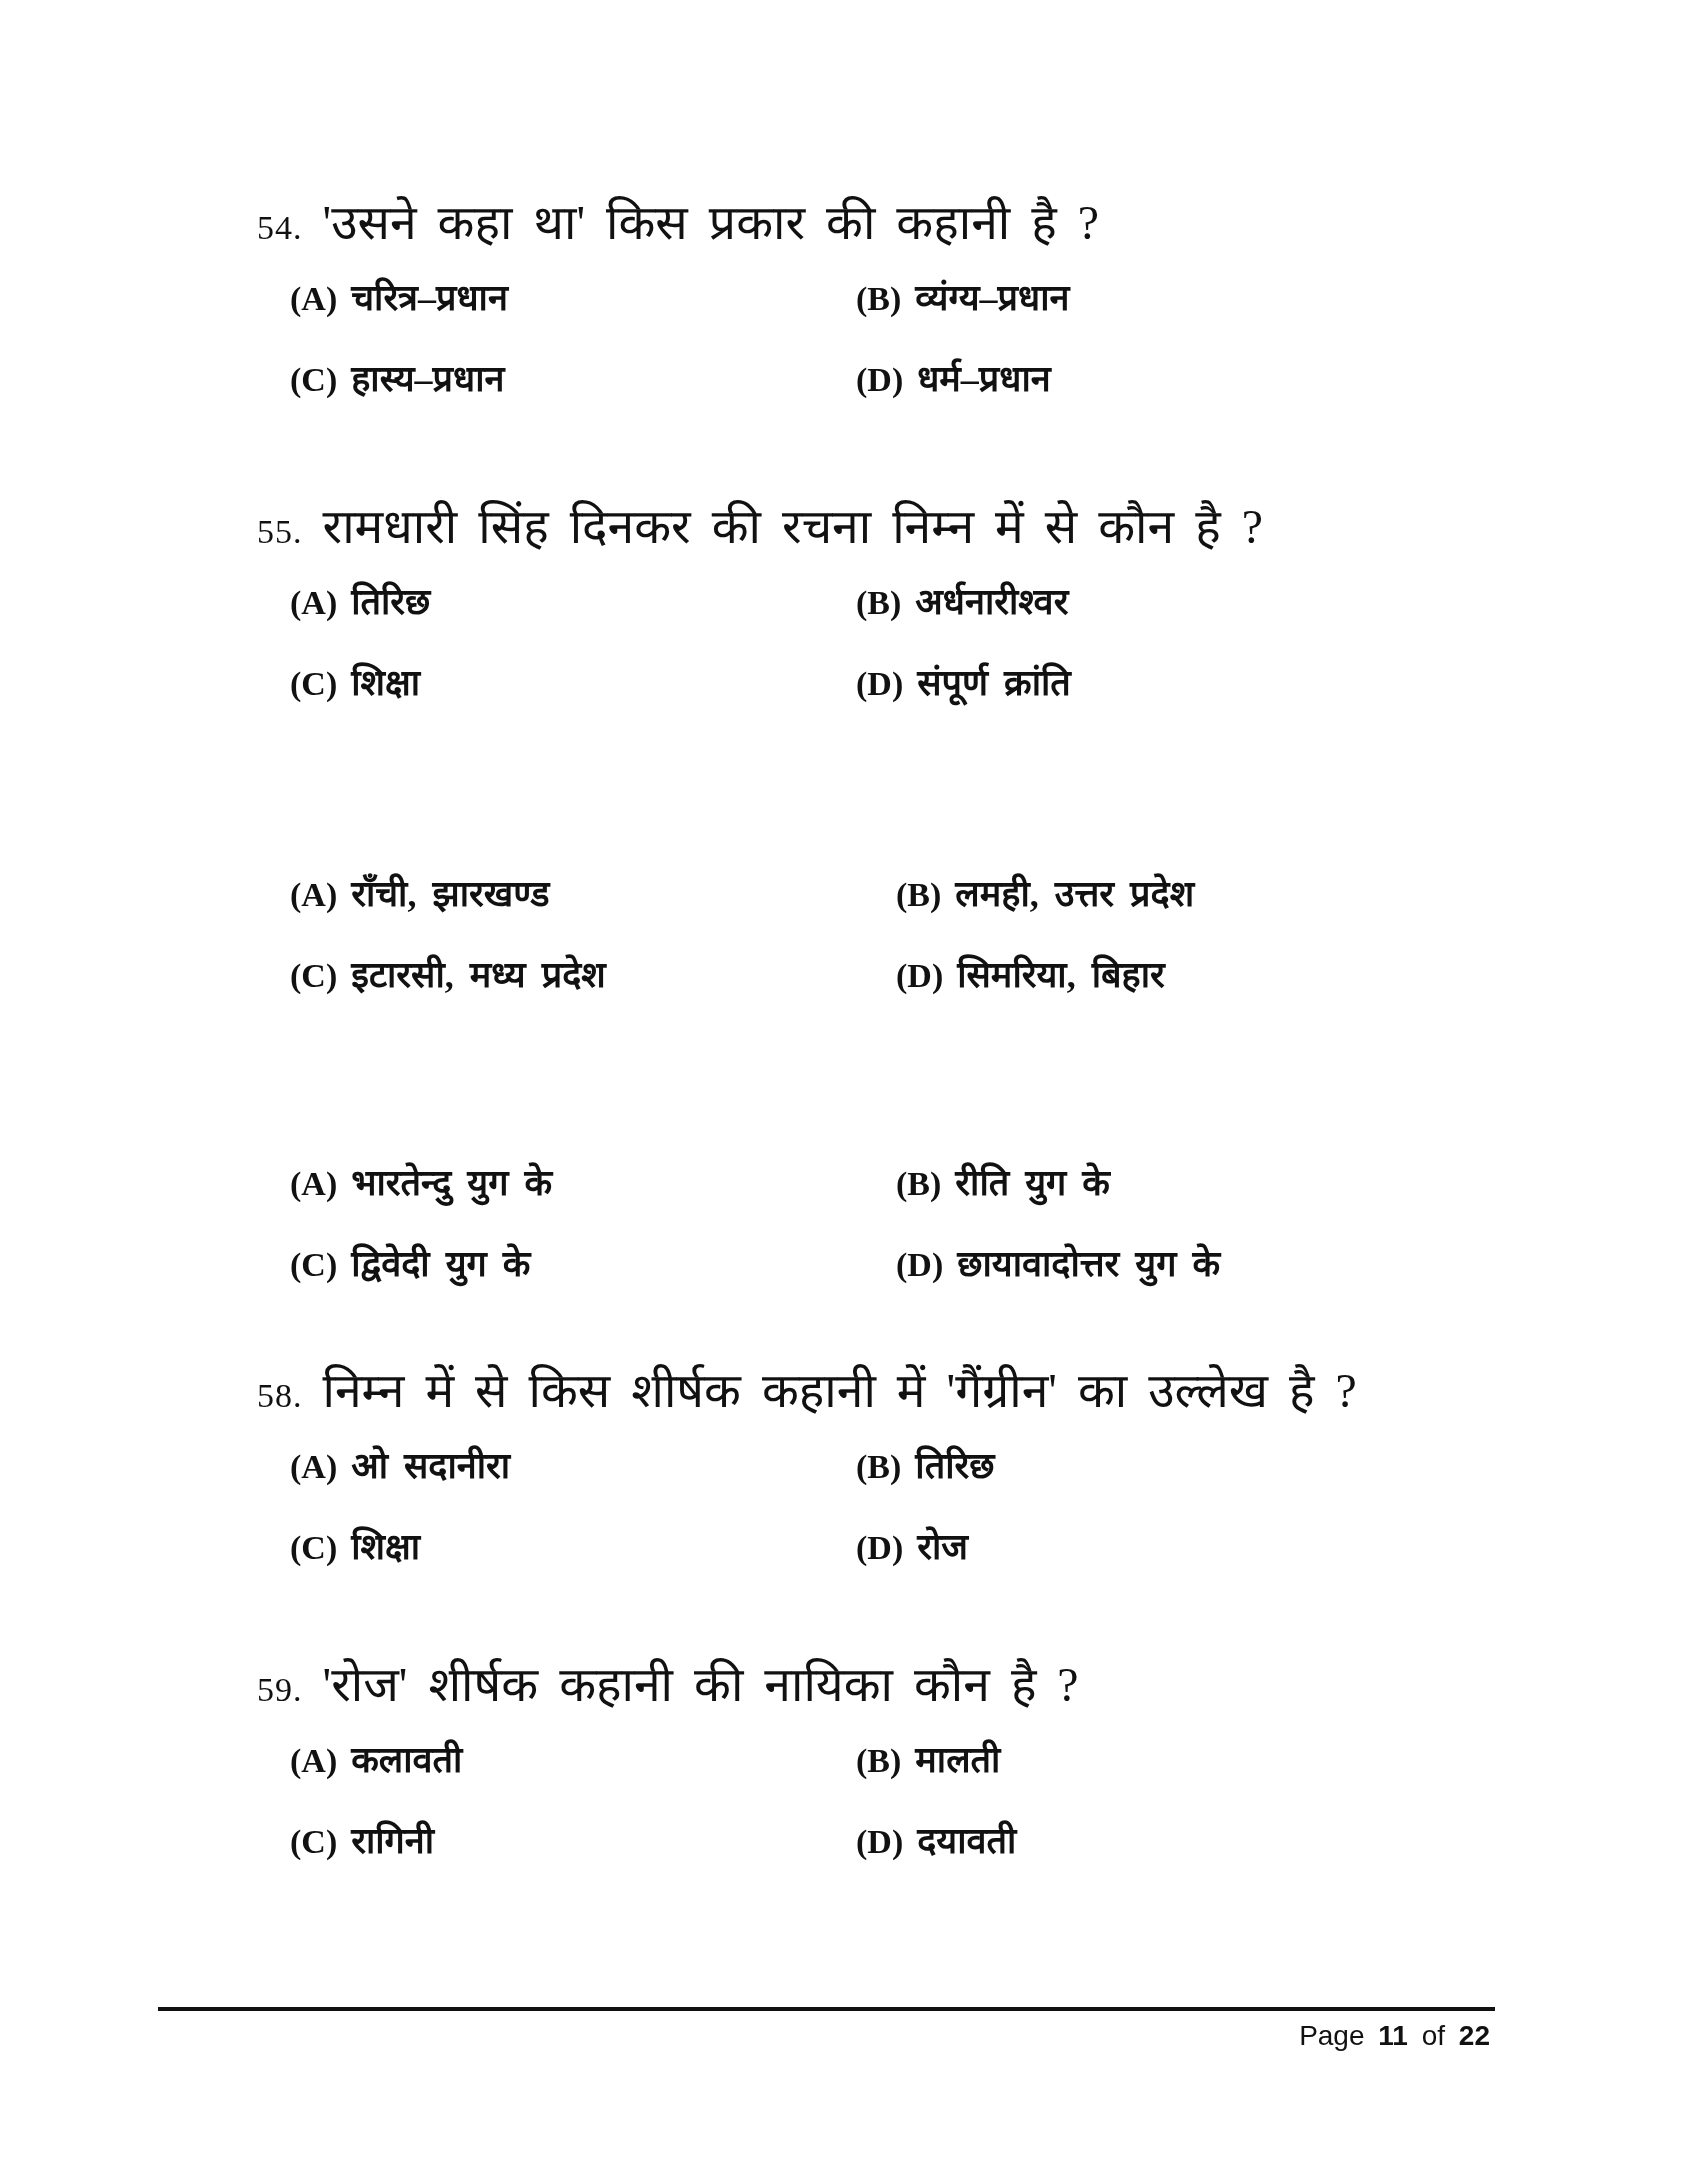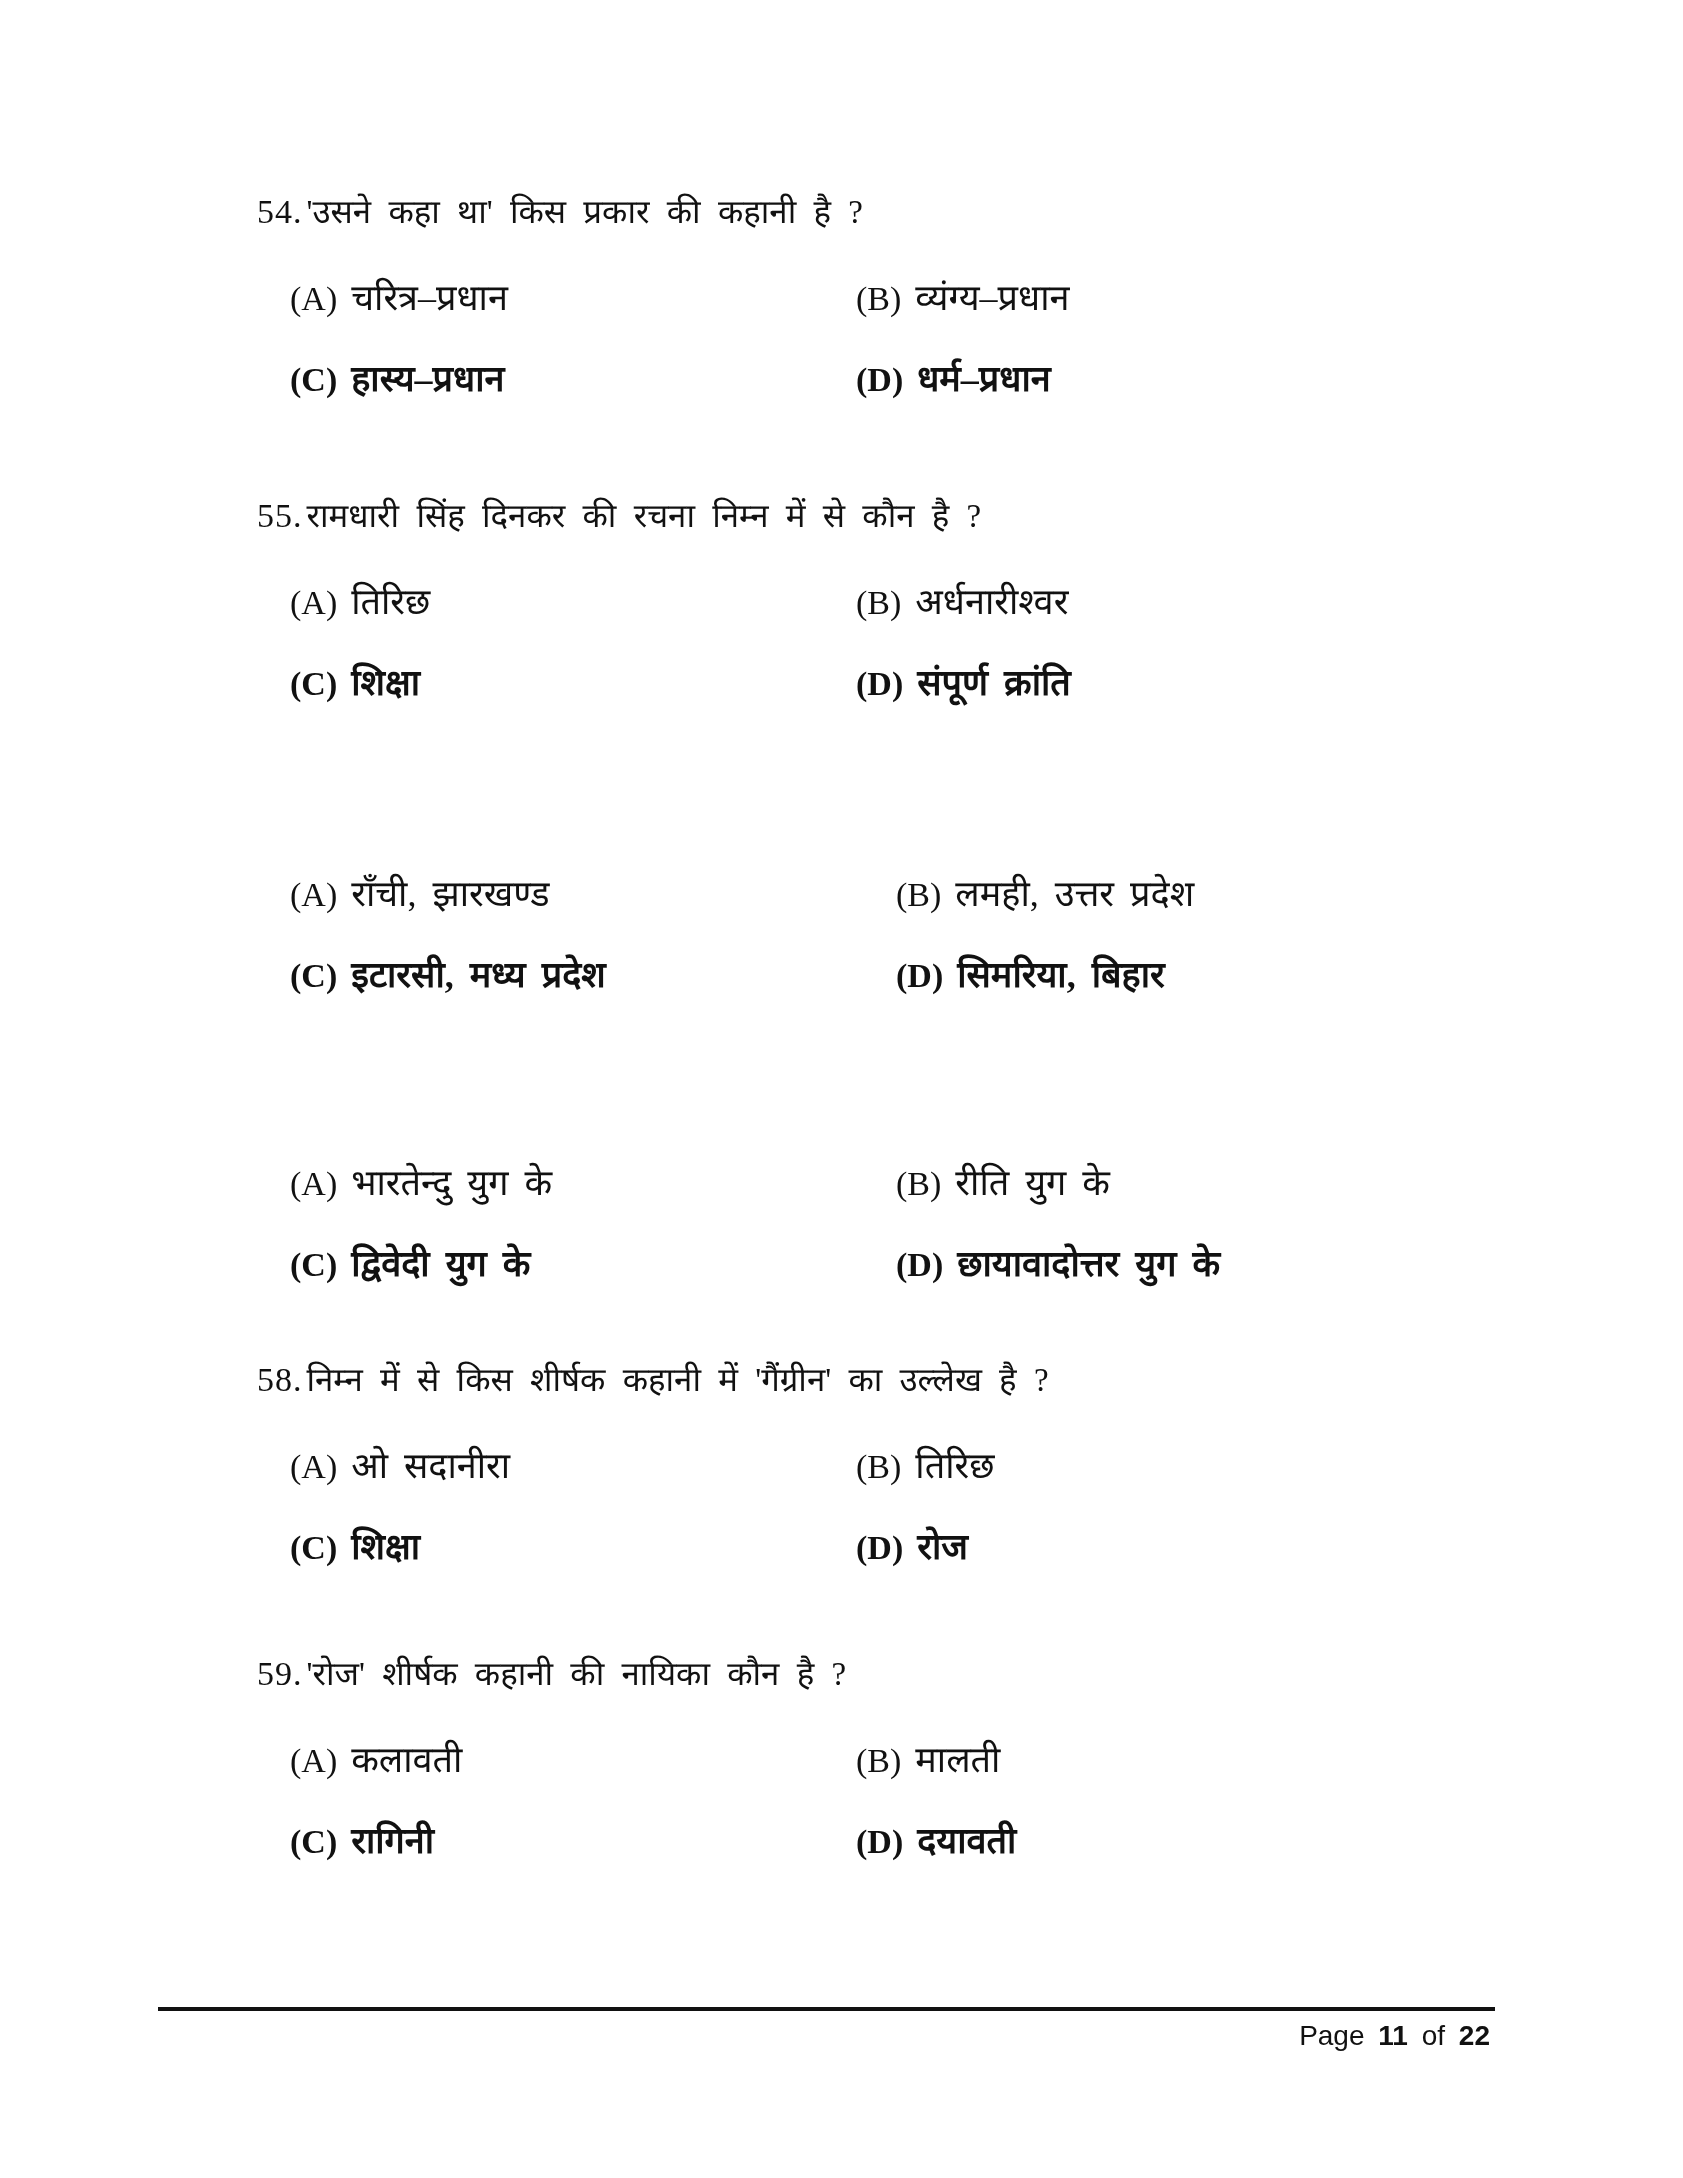--- a/index.html
+++ b/index.html
@@ -34,8 +34,8 @@
     text-align: right;
   }
   .q-text {
-    font-size: 33px;
-    margin-left: 4px;
+    font-size: 48px;
+    margin-left: 20px;
     word-spacing: 9px;
   }
   .opt {

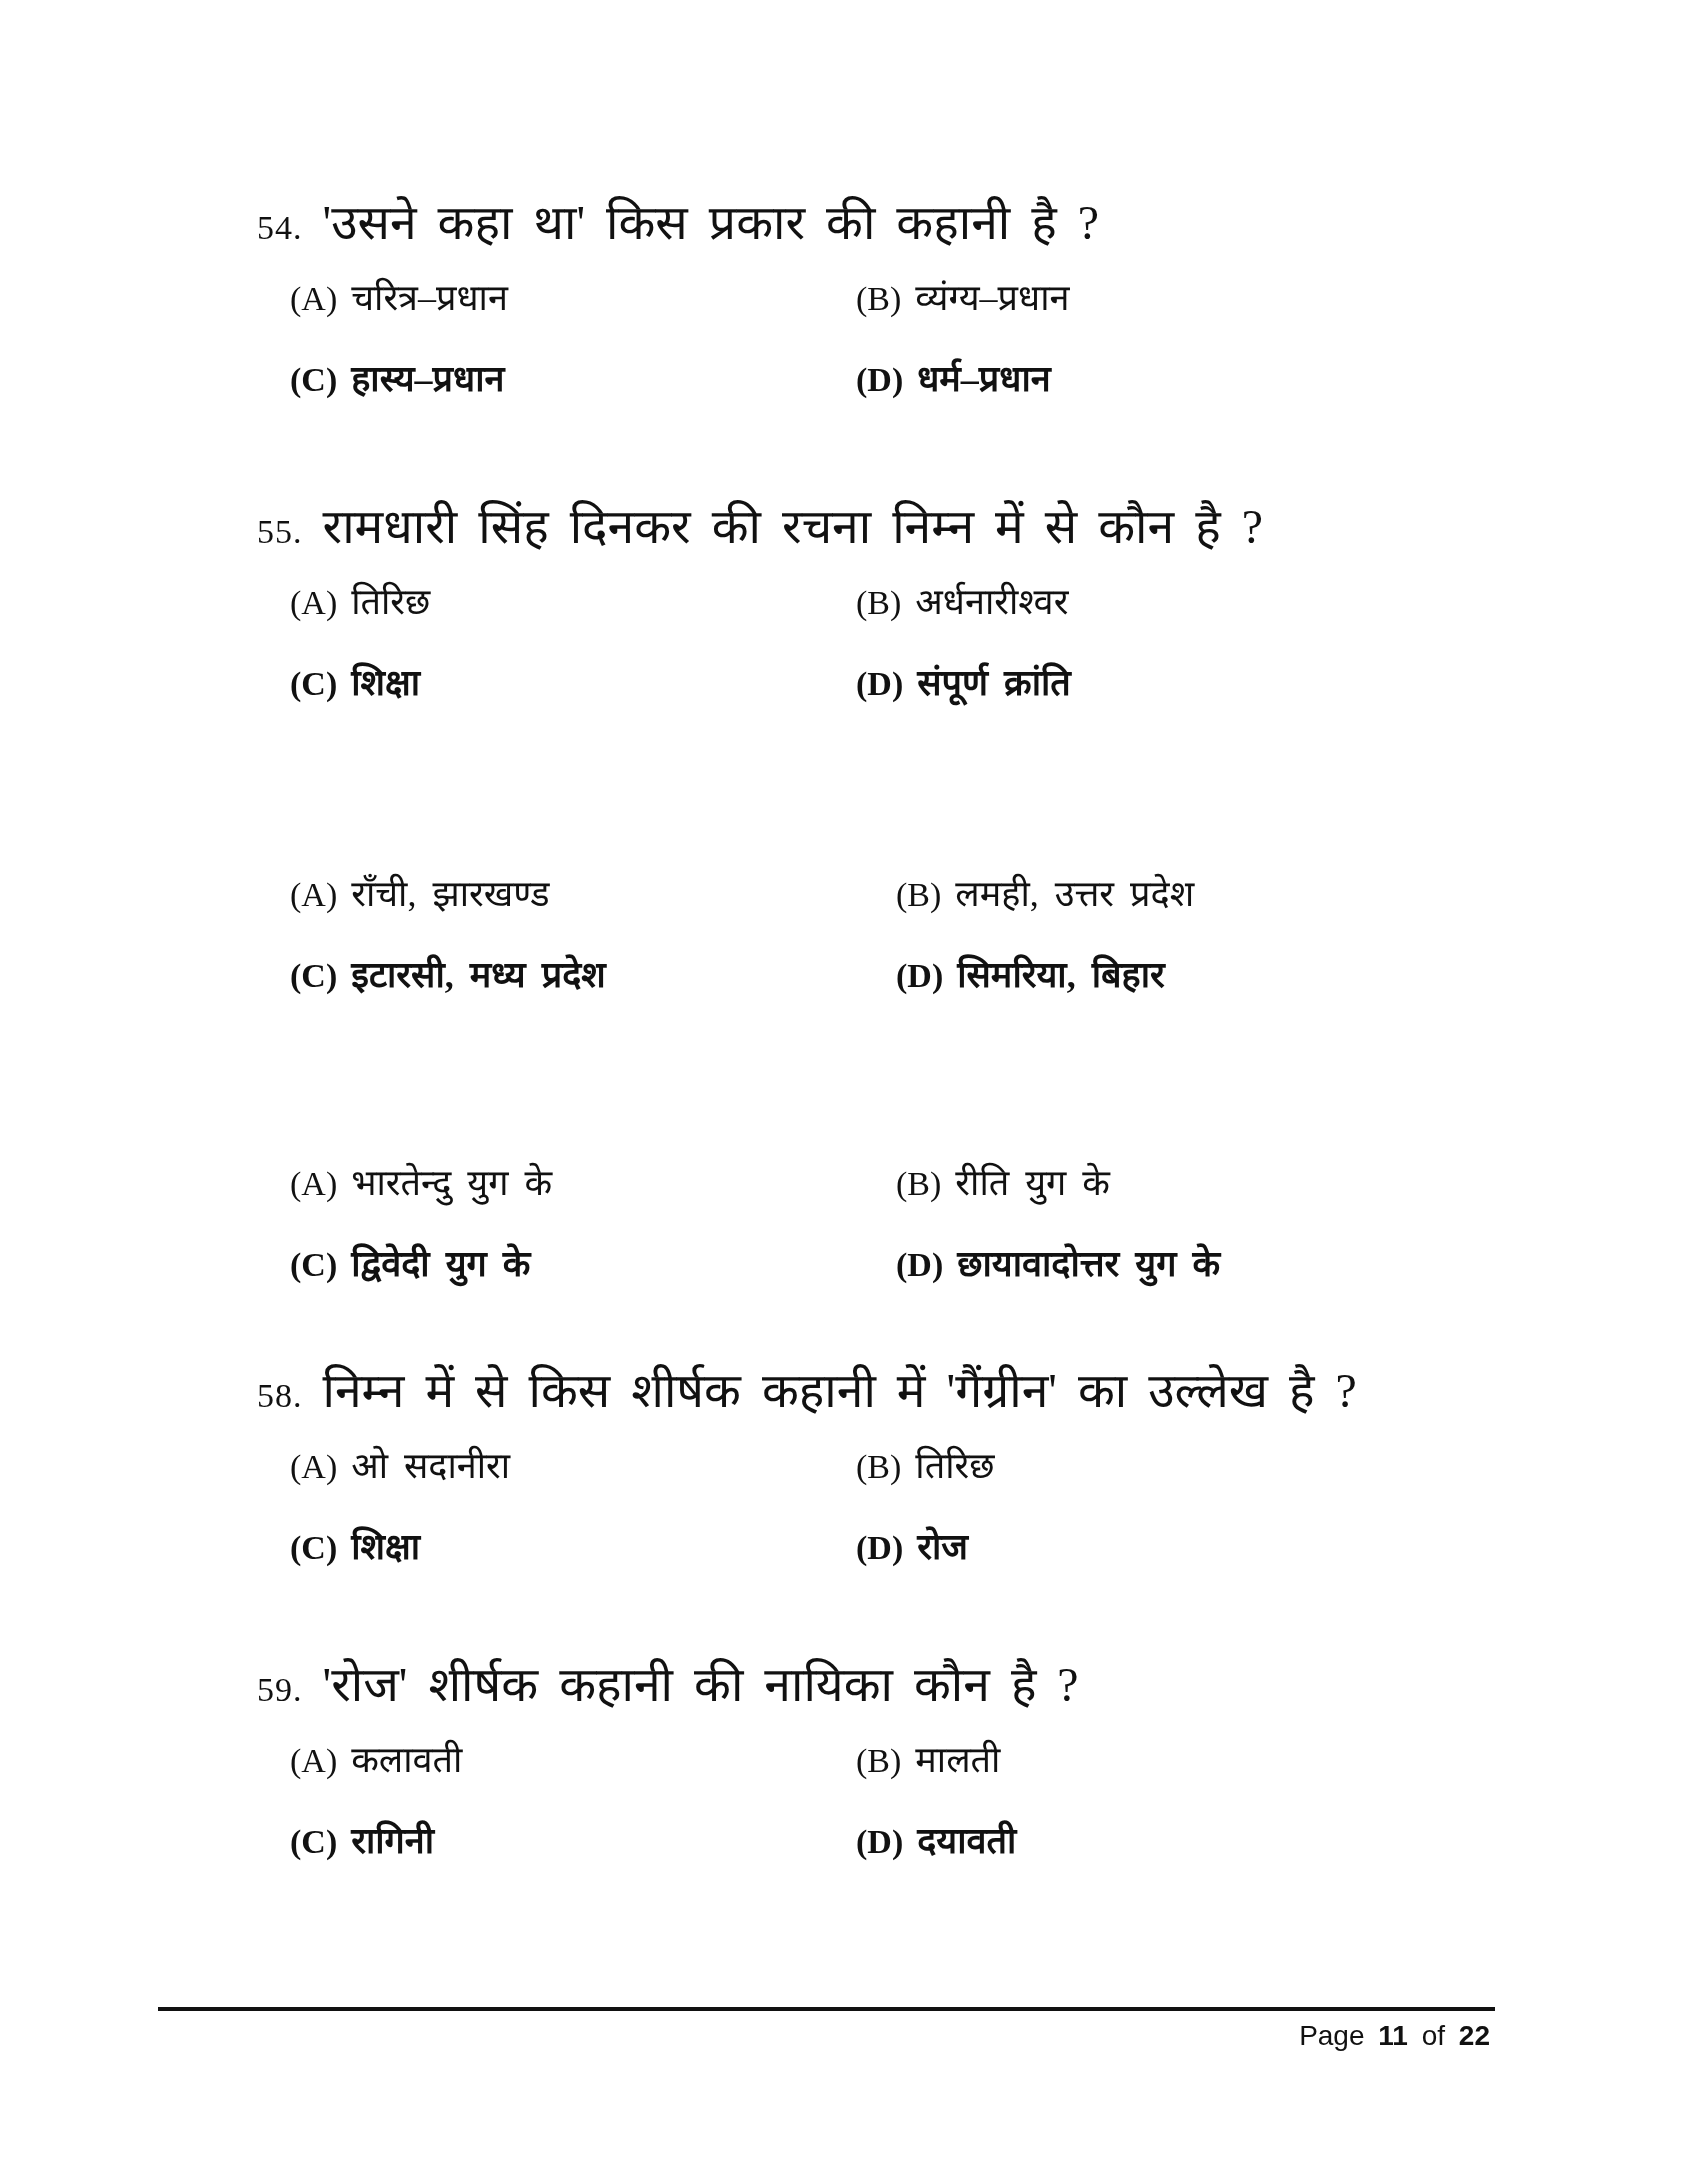--- a/index.html
+++ b/index.html
@@ -50,7 +50,7 @@
     margin-left: 14px;
     word-spacing: 7px;
   }
-  .row1 { top: 84px; }
+  .row1 { top: 84px; font-weight: bold; }
   .row2 { top: 165px; font-weight: bold; }
   .colL { left: 33px; }
   .colR { left: 599px; }

